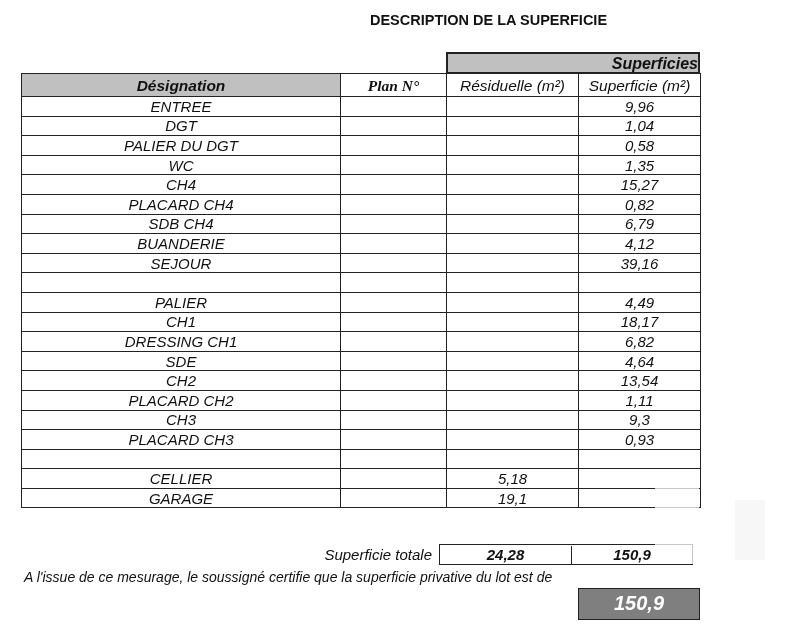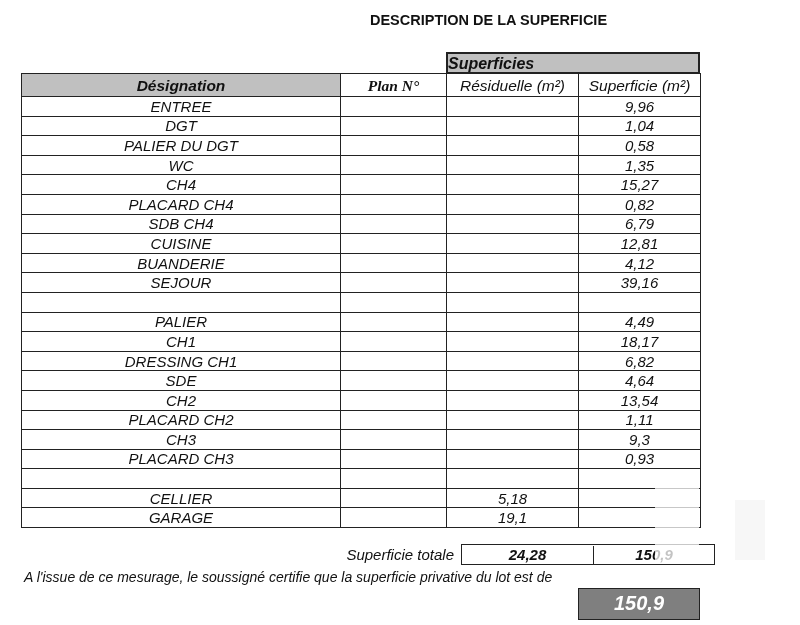--- a/index.html
+++ b/index.html
@@ -9,7 +9,7 @@
            font-weight: bold; font-size: 14.5px; letter-spacing: 0px; }
   .sup-head { position: absolute; left: 446px; top: 52px; width: 254px; height: 21px;
               background: #c0c0c0; border: 2px solid #222; border-bottom: 1px solid #222; box-sizing: border-box;
-              text-align: left; font-weight: bold; font-style: italic; font-size: 16px; line-height: 19px; }
+              text-align: right; font-weight: bold; font-style: italic; font-size: 16px; line-height: 19px; }
   table.grid { position: absolute; left: 21px; top: 73px; border-collapse: collapse; table-layout: fixed; }
   table.grid td { border: 1.5px solid #222; padding: 0; text-align: center; font-style: italic;
                   font-size: 15px; height: 18.6px; line-height: 17px; overflow: hidden; white-space: nowrap; }

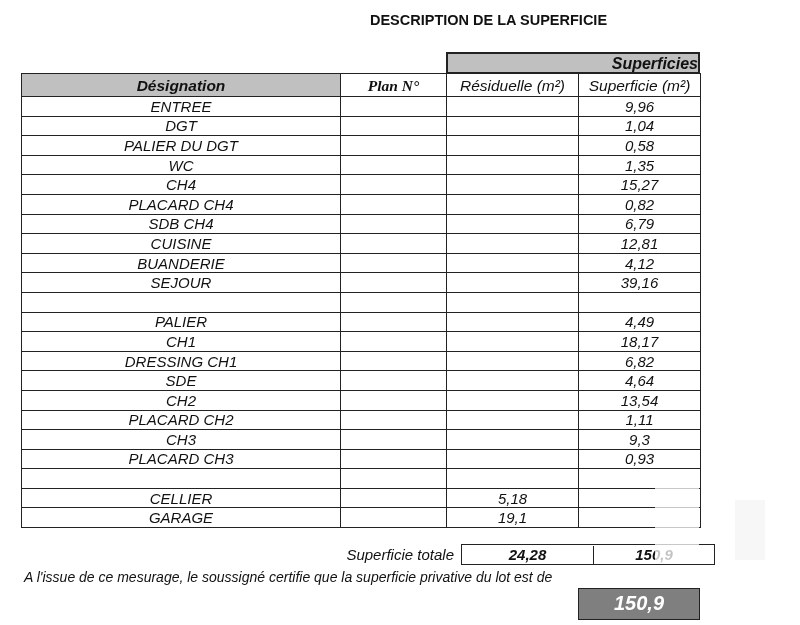--- a/index.html
+++ b/index.html
@@ -92,12 +92,6 @@
         <td class="c-plan"></td>
         <td class="c-res"></td>
         <td class="c-priv">6,79</td>
-      </tr>
-      <tr>
-        <td class="c-des">CUISINE</td>
-        <td class="c-plan"></td>
-        <td class="c-res"></td>
-        <td class="c-priv">12,81</td>
       </tr>
       <tr>
         <td class="c-des">BUANDERIE</td>

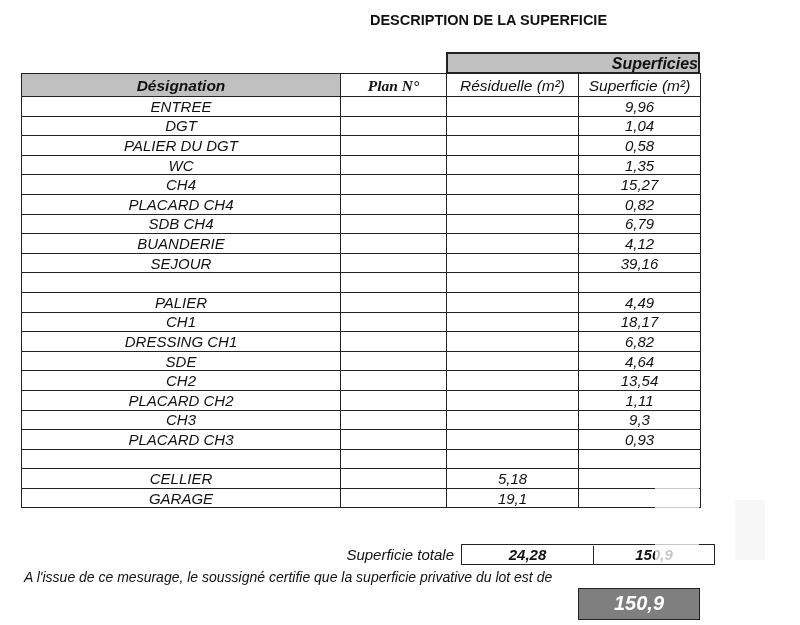--- a/index.html
+++ b/index.html
@@ -22,7 +22,7 @@
   tr.hdr td.c-plan { font-weight: bold; font-family: Liberation Serif, serif; }
   tr.hdr td.c-res, tr.hdr td.c-priv { font-weight: normal; }
   table.grid { border: 1px solid #84cc16; }
-  .totals { position: absolute; left: 36px; top: 544px; width: 679px; height: 21px; }
+  .totals { position: absolute; left: 14px; top: 544px; width: 679px; height: 21px; }
   .totals .lbl { position: absolute; left: 0; width: 422px; text-align: right; top: 0; line-height: 21px;
                  font-style: italic; font-size: 15px; padding-right: 4px; box-sizing: border-box; }
   .totals .box { position: absolute; left: 425px; top: 0; width: 254px; height: 21px;

